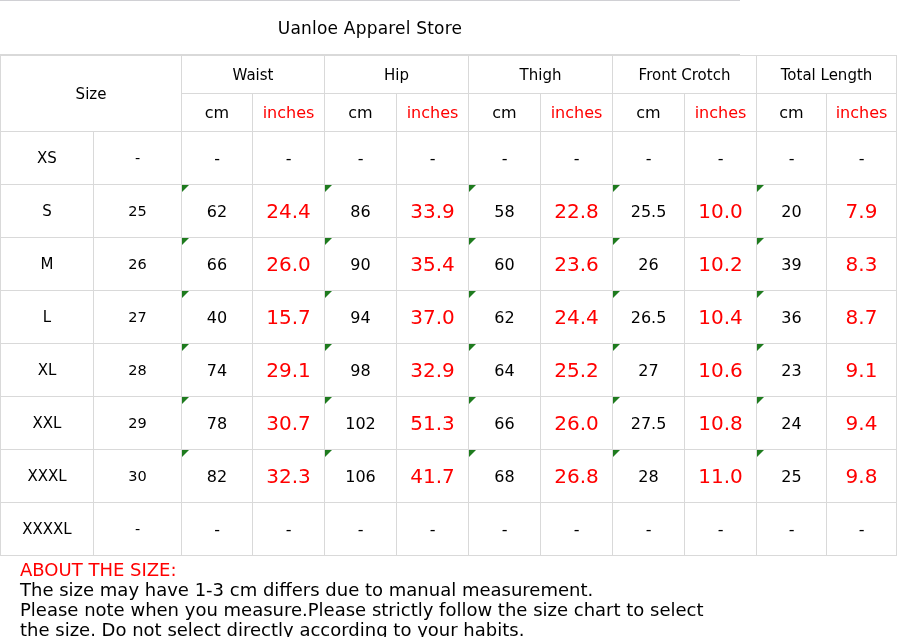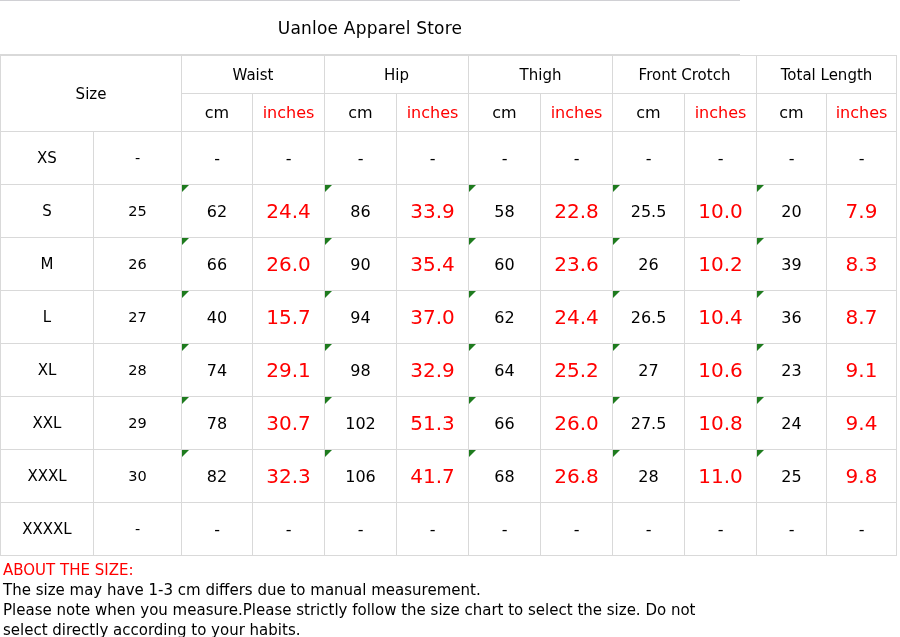--- a/index.html
+++ b/index.html
@@ -100,10 +100,11 @@
     box-sizing: border-box;
   }
   .note-line {
-    font-size: 15px;
+    font-size: 18px;
     line-height: 20px;
     color: #000000;
     white-space: pre-wrap;
+    margin-left: 17px;
   }
   .note-line.heading { color: #ff0000; }
   .note-line.wrap { white-space: normal; }

